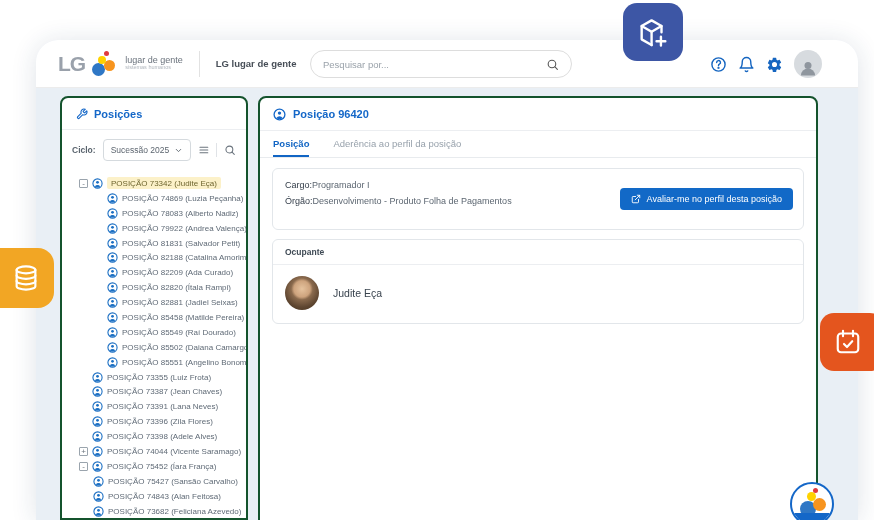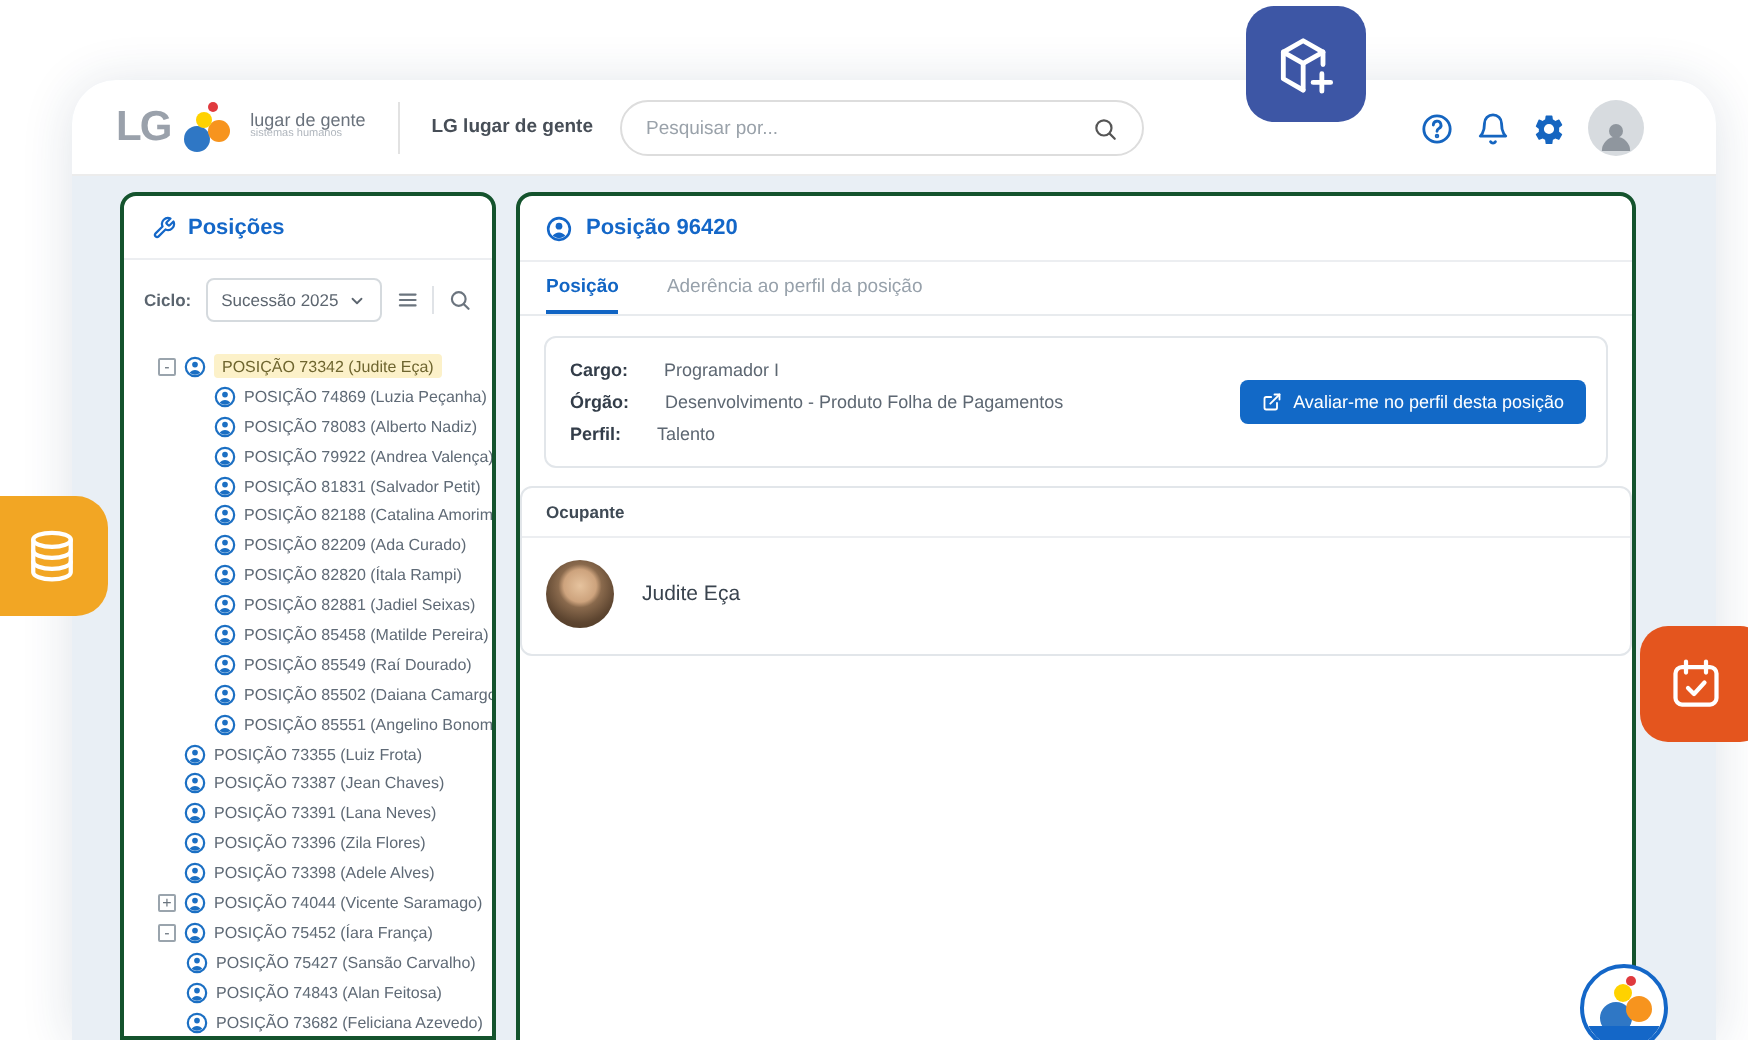--- a/index.html
+++ b/index.html
@@ -105,7 +105,7 @@
     padding:8px 12px; min-height:62px;
   }
   .field-row { font-size:9px; line-height:16px; white-space:nowrap; }
-  .field-label { font-weight:bold; color:#333d49; margin-right:18px; }
+  .field-label { font-weight:normal; color:#333d49; margin-right:0; }
   .field-value { color:#5d6772; }
   .evaluate-btn {
     position:absolute; right:10px; top:50%; transform:translateY(-50%);

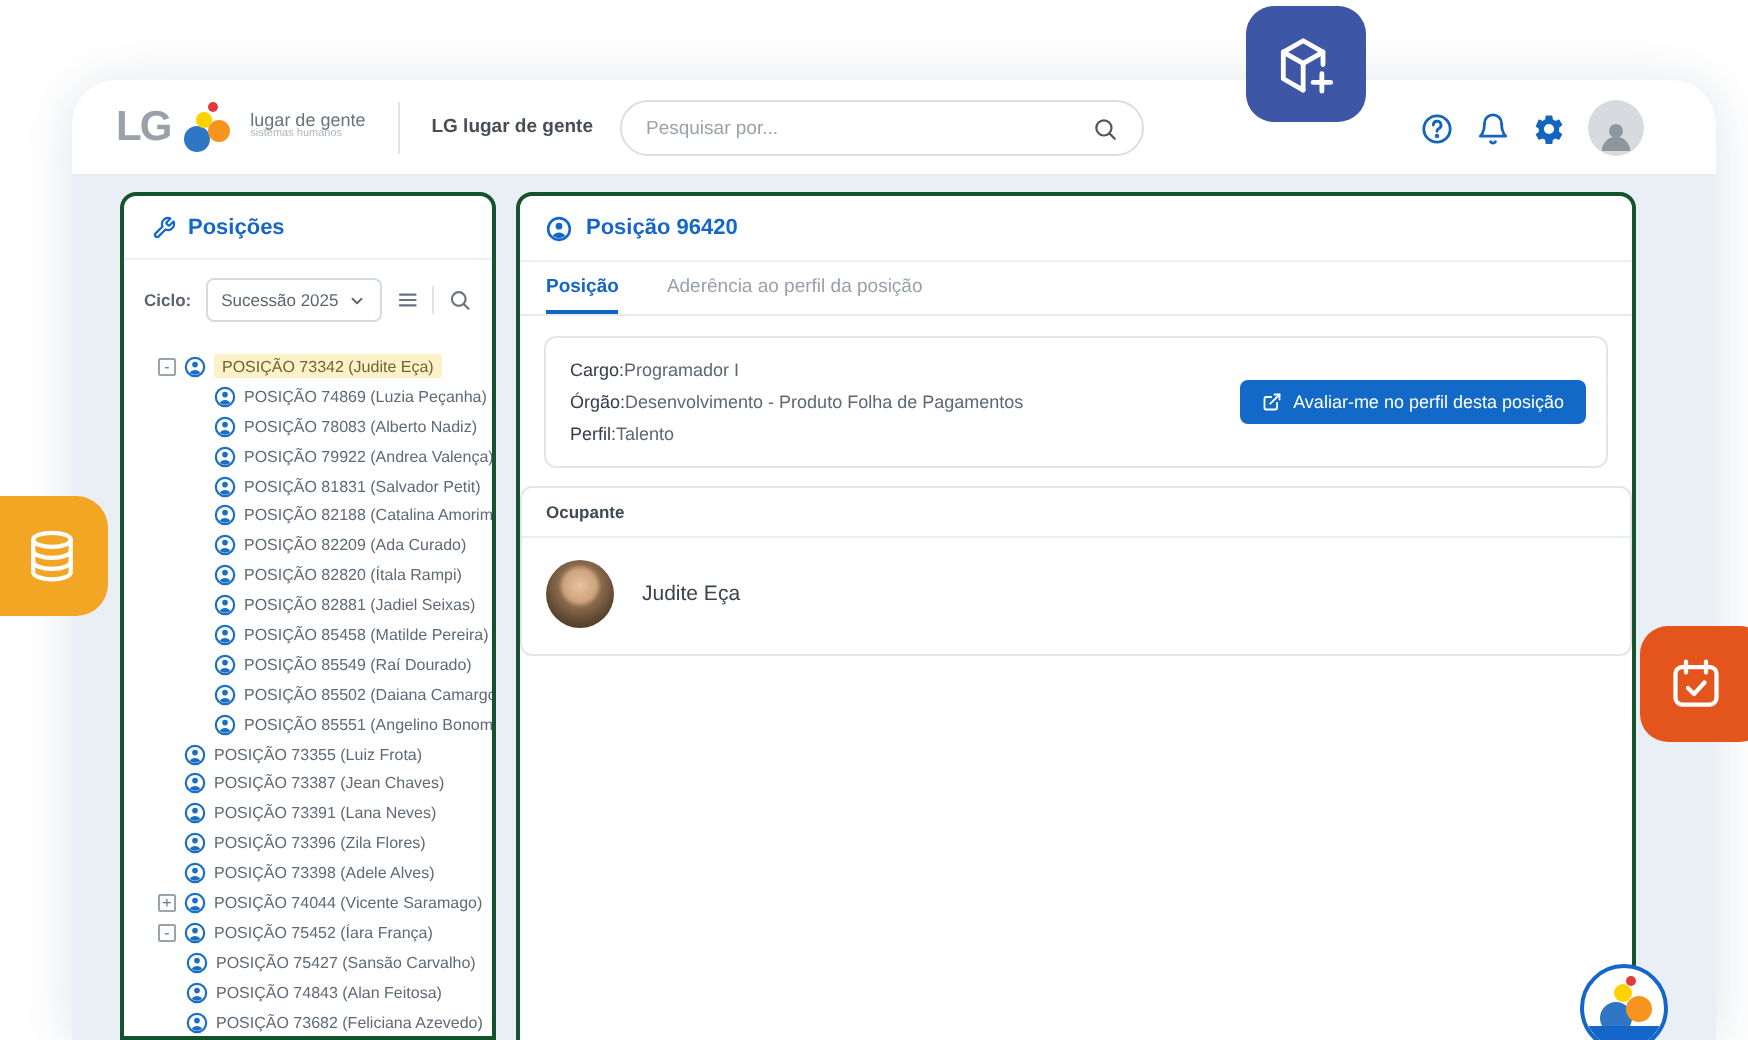--- a/index.html
+++ b/index.html
@@ -533,9 +533,6 @@
           <div class="field-row">
             <span class="field-label">Órgão:</span><span class="field-value">Desenvolvimento - Produto Folha de Pagamentos</span>
           </div>
-          <div class="field-row">
-            <span class="field-label">Perfil:</span><span class="field-value">Talento</span>
-          </div>
         </div>
       <button class="evaluate-btn">
         <svg viewBox="0 0 24 24" fill="none" stroke="#fff" stroke-width="2.2" stroke-linecap="round" stroke-linejoin="round">

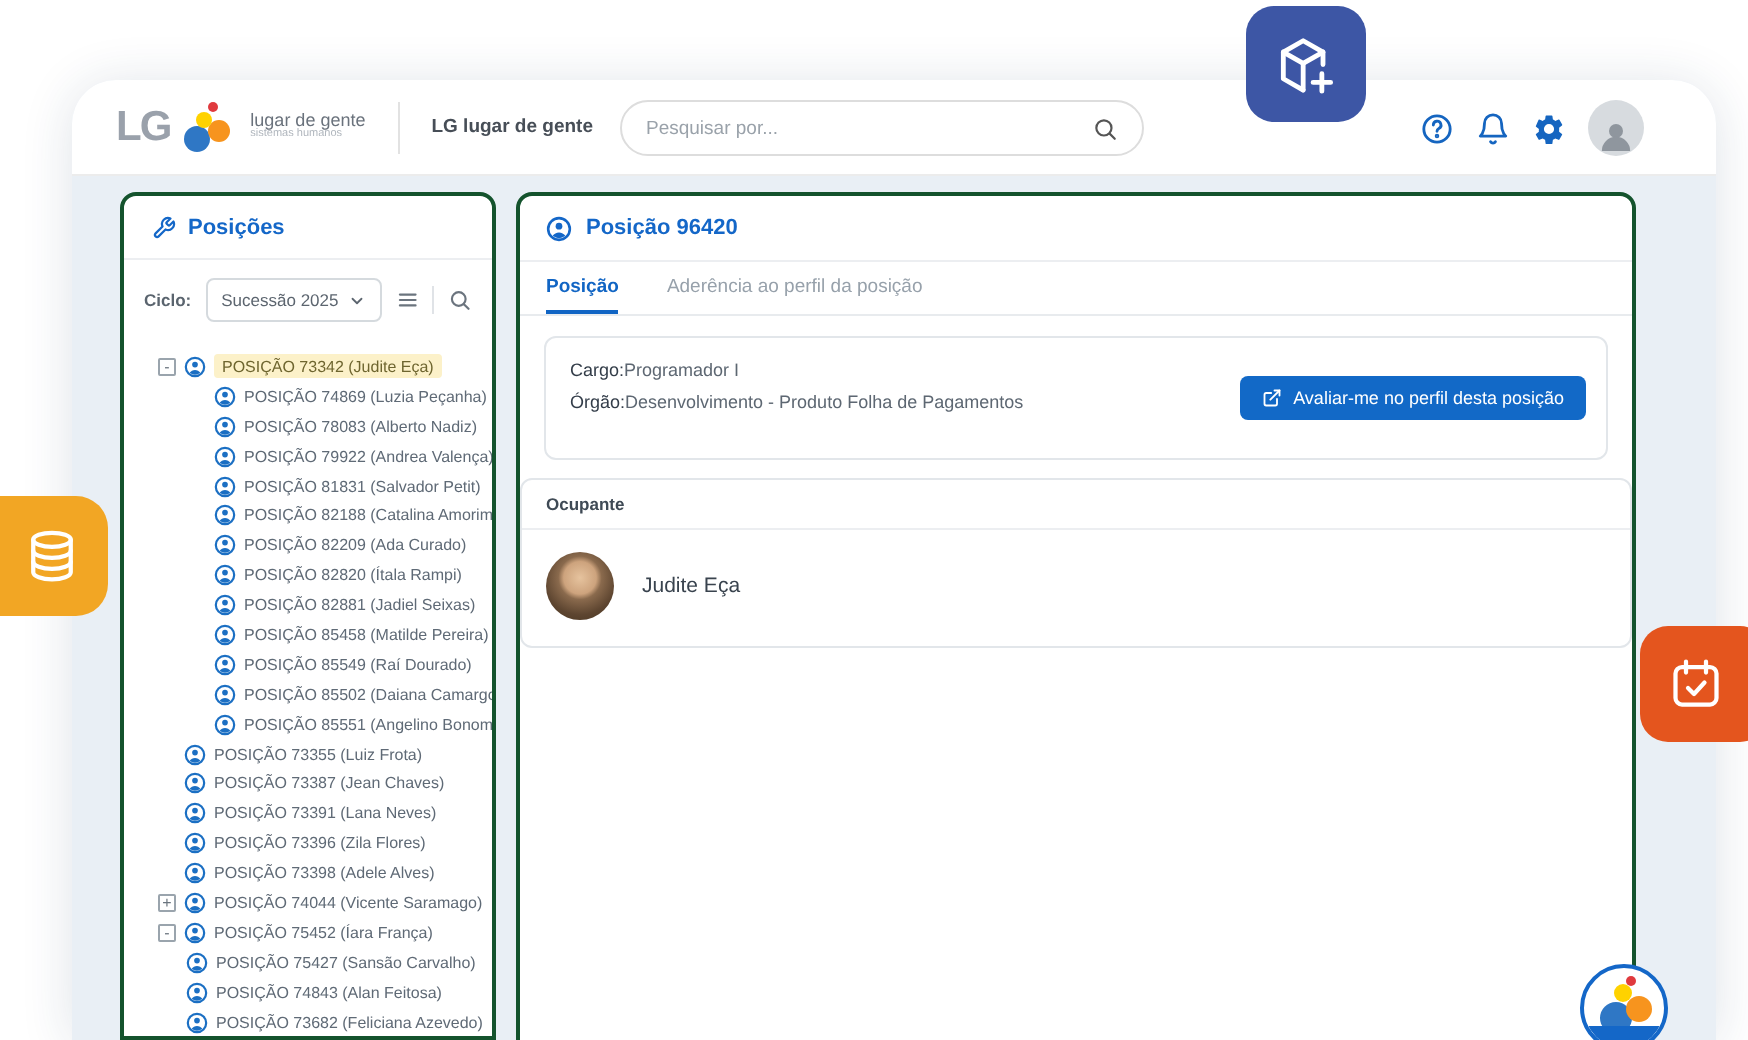--- a/index.html
+++ b/index.html
@@ -114,7 +114,7 @@
     padding:6px 11px; display:flex; align-items:flex-start; gap:6px; cursor:pointer;
   }
   .evaluate-btn svg { width:10px; height:10px; }
-  .occupant-box { margin:0 0; border:1px solid #e2e6ea; border-radius:6px; }
+  .occupant-box { margin:0 12px; border:1px solid #e2e6ea; border-radius:6px; }
   .occupant-header {
     font-size:8.5px; font-weight:bold; color:#3f4a55; padding:7px 12px;
     border-bottom:1px solid #eceef1;

